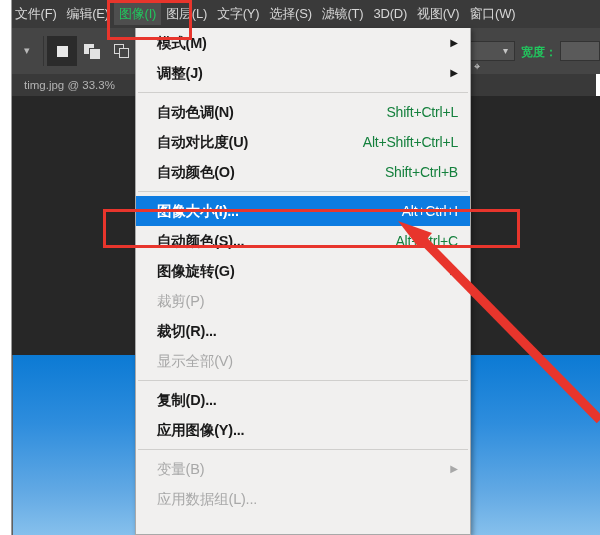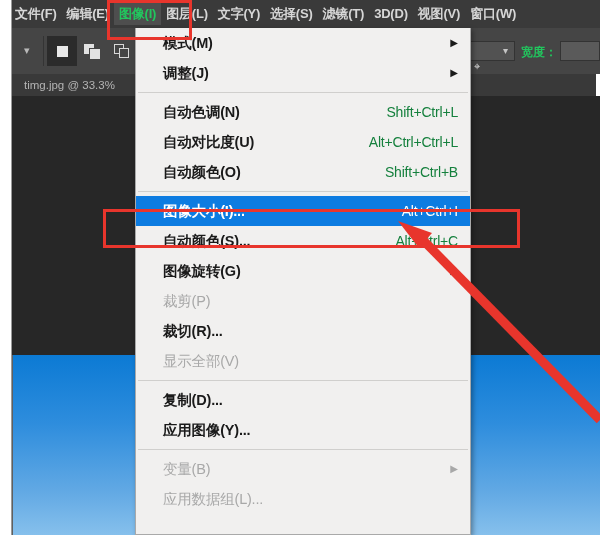--- a/index.html
+++ b/index.html
@@ -46,7 +46,7 @@
   .menubar-item {
     color: #d6d6d6;
     font-size: 13px;
-    font-weight: bold;
+    font-weight: normal;
     padding: 4px 5px 5px 5px;
     white-space: nowrap;
     letter-spacing: -0.2px;

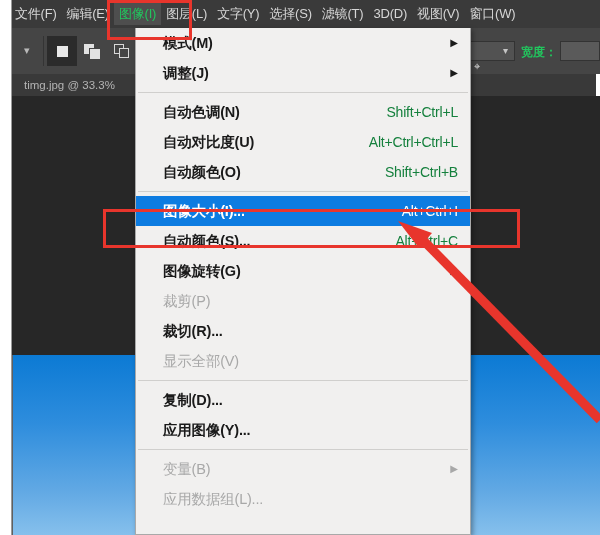--- a/index.html
+++ b/index.html
@@ -208,7 +208,7 @@
     height: 30px;
     display: flex;
     align-items: center;
-    padding-left: 27px;
+    padding-left: 21px;
     padding-right: 12px;
     box-sizing: border-box;
   }

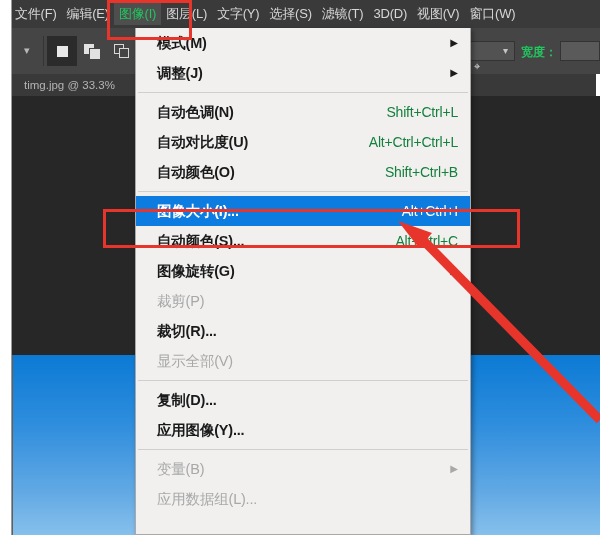--- a/index.html
+++ b/index.html
@@ -339,7 +339,7 @@
       </div>
       <div class="mi">
         <span class="mlabel">自动对比度(U)</span>
-        <span class="maccel">Alt+Ctrl+Ctrl+L</span>
+        <span class="maccel">Alt+Shift+Ctrl+L</span>
       </div>
       <div class="mi">
         <span class="mlabel">自动颜色(O)</span>

